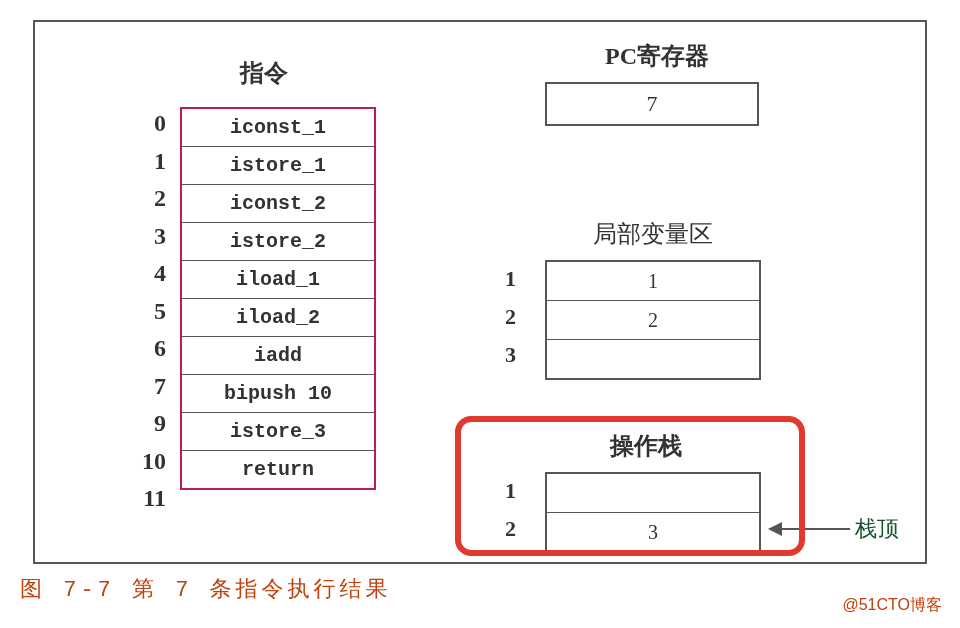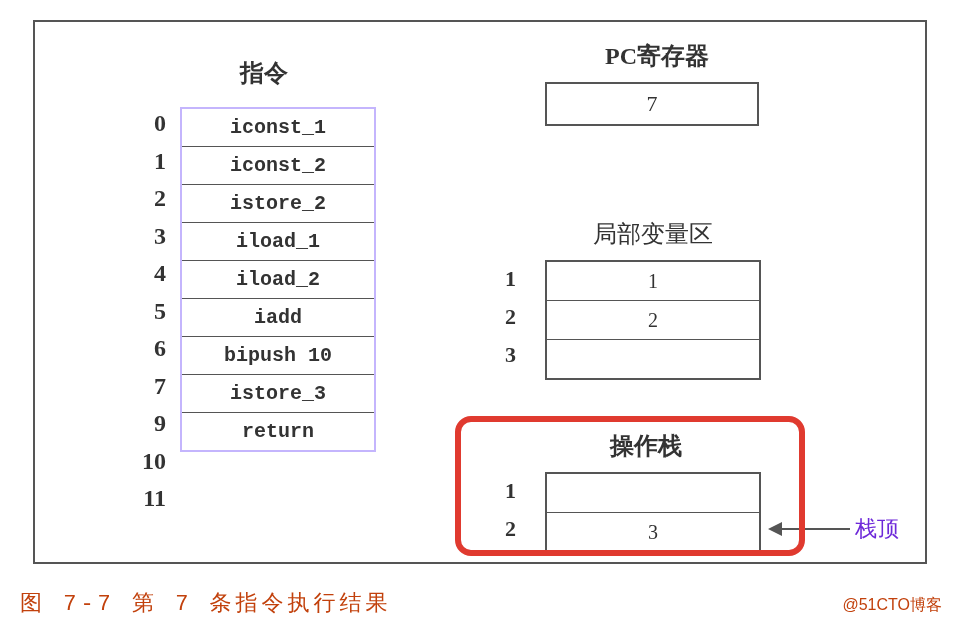--- a/index.html
+++ b/index.html
@@ -17,7 +17,7 @@
     border: 2px solid #555;
     width: 890px;
     height: 540px;
-    margin: 0 auto 24px auto;
+    margin: 0 auto 10px auto;
     position: relative;
     background: #fff;
   }

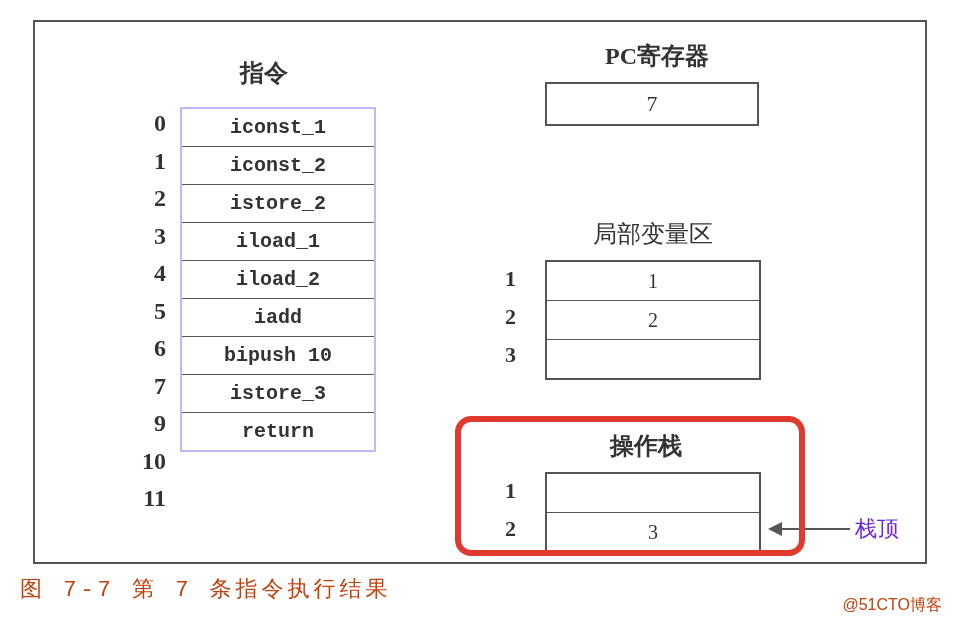--- a/index.html
+++ b/index.html
@@ -49,7 +49,7 @@
     position: absolute;
     left: 145px;
     top: 85px;
-    border: 2px solid #c4b5fd;
+    border: 2px solid #be185d;
     border-collapse: collapse;
   }
   .instr-table td {

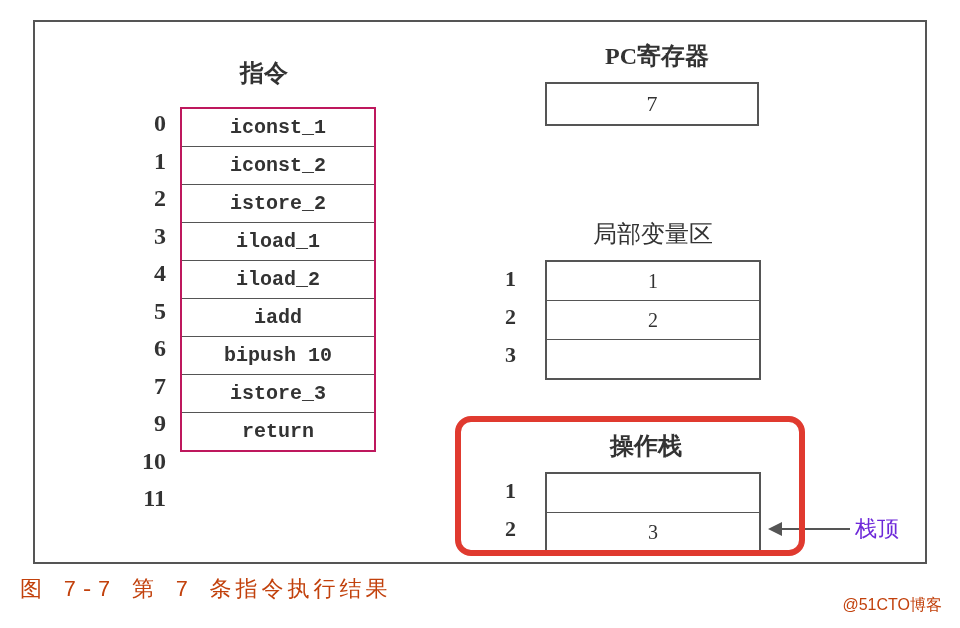--- a/index.html
+++ b/index.html
@@ -222,6 +222,9 @@
           <td>iconst_1</td>
         </tr>
     <tr>
+          <td>istore_1</td>
+        </tr>
+    <tr>
           <td>iconst_2</td>
         </tr>
     <tr>

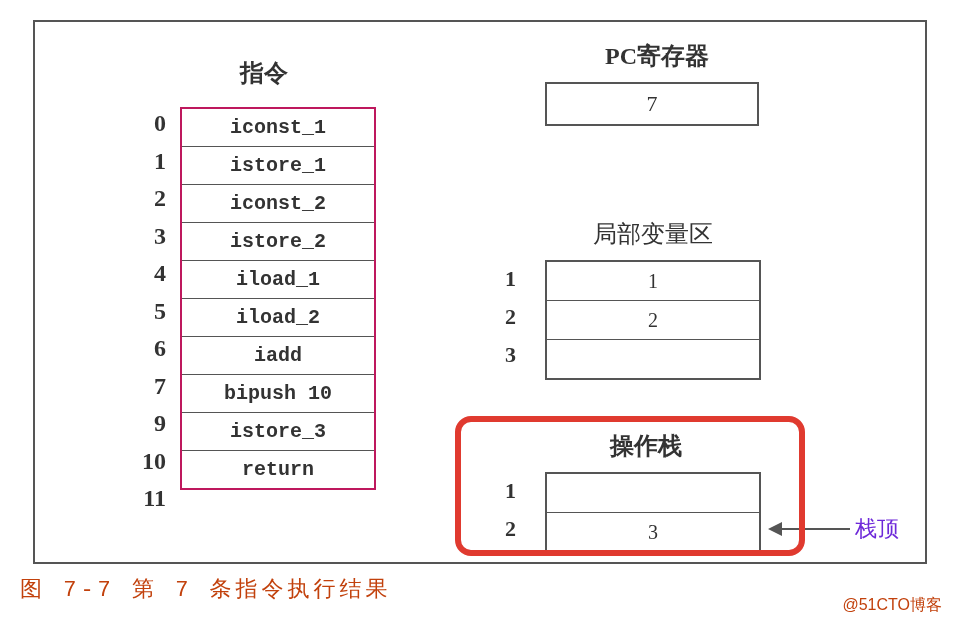--- a/index.html
+++ b/index.html
@@ -165,7 +165,7 @@
     left: 820px;
     top: 492px;
     font-size: 22px;
-    color: #6d28d9;
+    color: #14532d;
   }
   .arrow {
     position: absolute;

